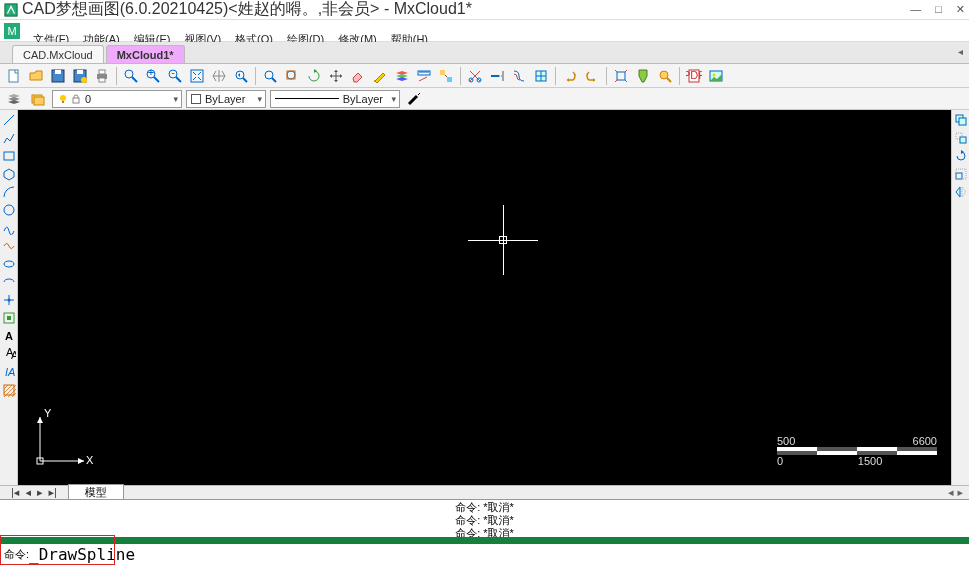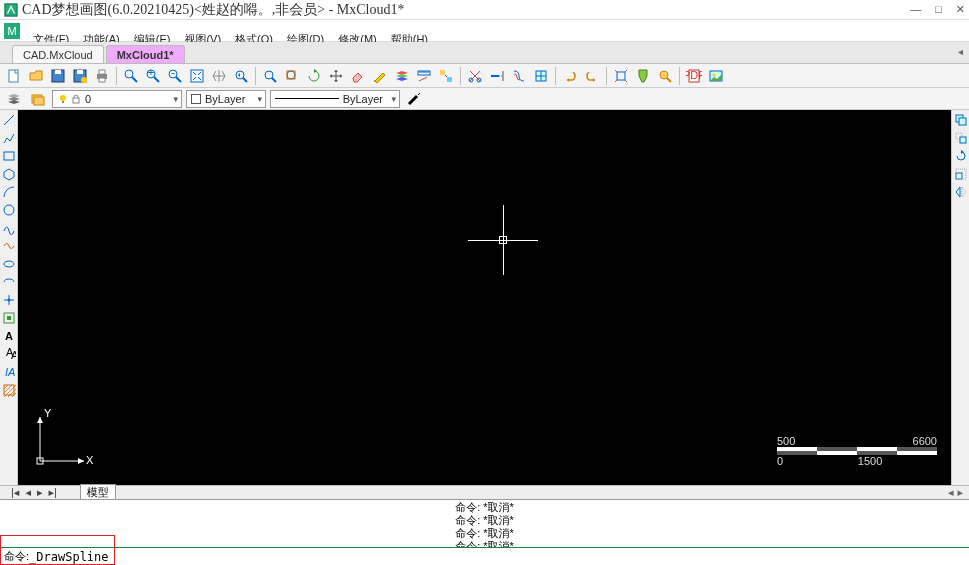--- a/index.html
+++ b/index.html
@@ -8,7 +8,7 @@
 
 .titlebar { height:20px; background:#fff; display:flex; align-items:center; padding:0 4px; border-bottom:1px solid #ddd; }
 .titlebar .app-ico { width:14px; height:14px; margin-right:4px; }
-.titlebar .title { flex:1; color:#333; font-size:14px;font-family:Liberation Serif, serif; }
+.titlebar .title { flex:1; color:#333; font-size:16px; }
 .winbtns { display:flex; gap:14px; color:#555; font-size:12px; }
 .winbtns span { cursor:default; }
 

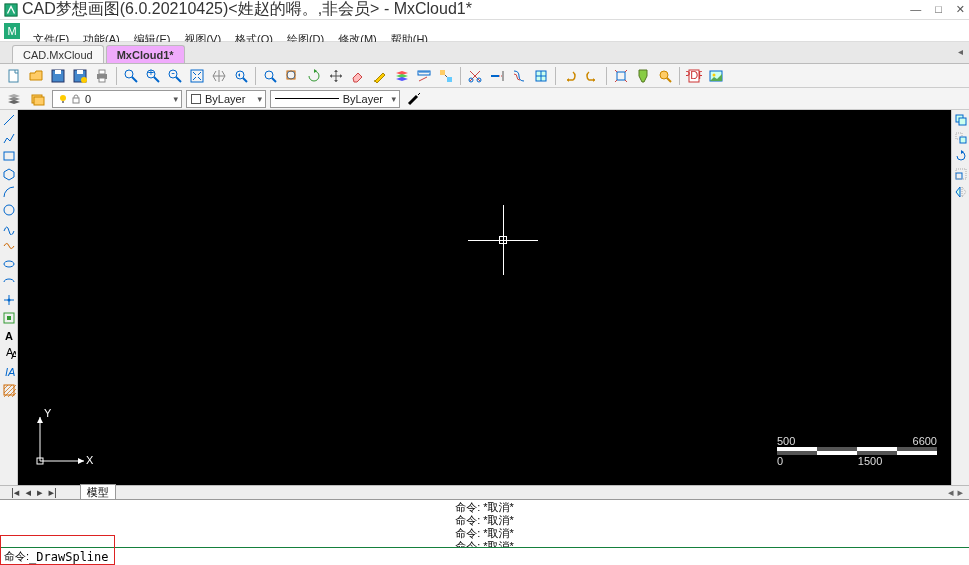--- a/index.html
+++ b/index.html
@@ -65,7 +65,7 @@
 .mtabs { height:14px; background:#eee; border-top:1px solid #bbb; display:flex; align-items:center; font-size:10px; padding-left:8px; position:relative; }
 .mtabs .nav { display:flex; gap:0; }
 .mtabs .nav span { padding:0 3px; color:#444; cursor:default; }
-.mtabs .tab { background:#fff; border:1px solid #999; padding:0 6px; margin-left:20px; }
+.mtabs .tab { background:#fff; border:1px solid #999; padding:0 16px; margin-left:8px; }
 .mtabs .right-nav { position:absolute; right:6px; display:flex; gap:4px; color:#666; }
 
 

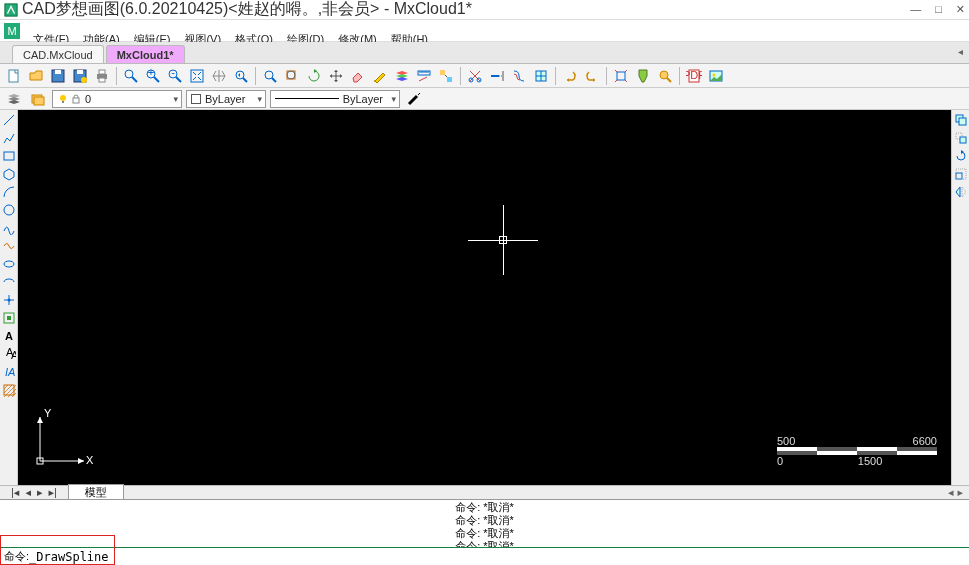--- a/index.html
+++ b/index.html
@@ -72,7 +72,7 @@
 .cmdarea { height:66px; background:#fff; border-top:1px solid #999; display:flex; flex-direction:column; font-family:SimSun,monospace; font-size:12px; color:#000; }
 .cmd-log { flex:1; padding:1px 4px; overflow:hidden; line-height:13px;text-align:center; }
 .cmd-log div { white-space:pre; }
-.cmd-input-row { border-top:1px solid #15803d; padding:1px 4px; display:flex; align-items:center; }
+.cmd-input-row { border-top:7px solid #15803d; padding:1px 4px; display:flex; align-items:center; }
 .cmd-input { flex:1; border:none; outline:none; font-family:SimSun,monospace; font-size:12px; }
 .cmd-highlight { position:absolute; border:1px solid #d22; pointer-events:none; }
 </style>

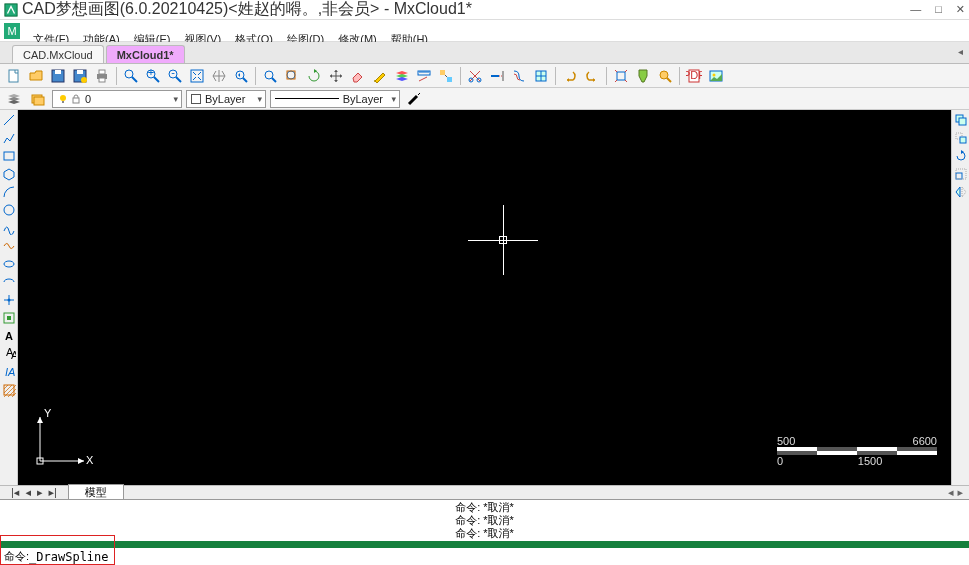--- a/index.html
+++ b/index.html
@@ -73,7 +73,7 @@
 .cmd-log { flex:1; padding:1px 4px; overflow:hidden; line-height:13px;text-align:center; }
 .cmd-log div { white-space:pre; }
 .cmd-input-row { border-top:7px solid #15803d; padding:1px 4px; display:flex; align-items:center; }
-.cmd-input { flex:1; border:none; outline:none; font-family:SimSun,monospace; font-size:12px; }
+.cmd-input { flex:1; border:none; outline:none; font-family:SimSun,monospace; font-size:16px; }
 .cmd-highlight { position:absolute; border:1px solid #d22; pointer-events:none; }
 </style>
 </head>

